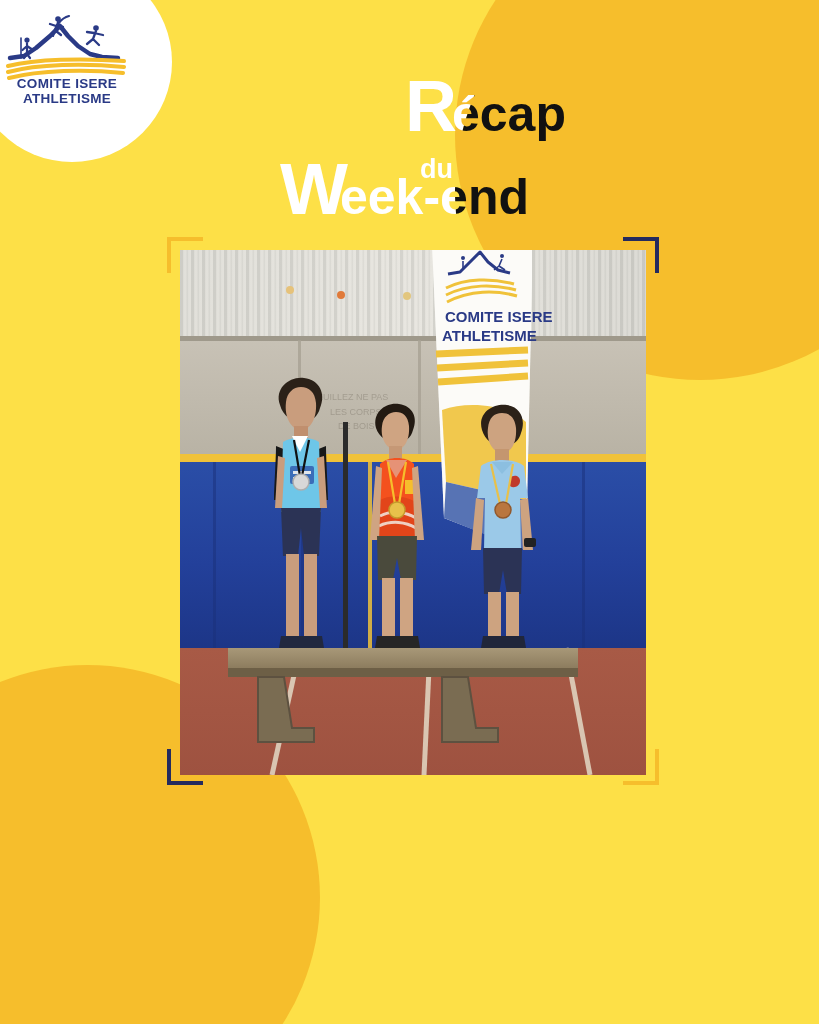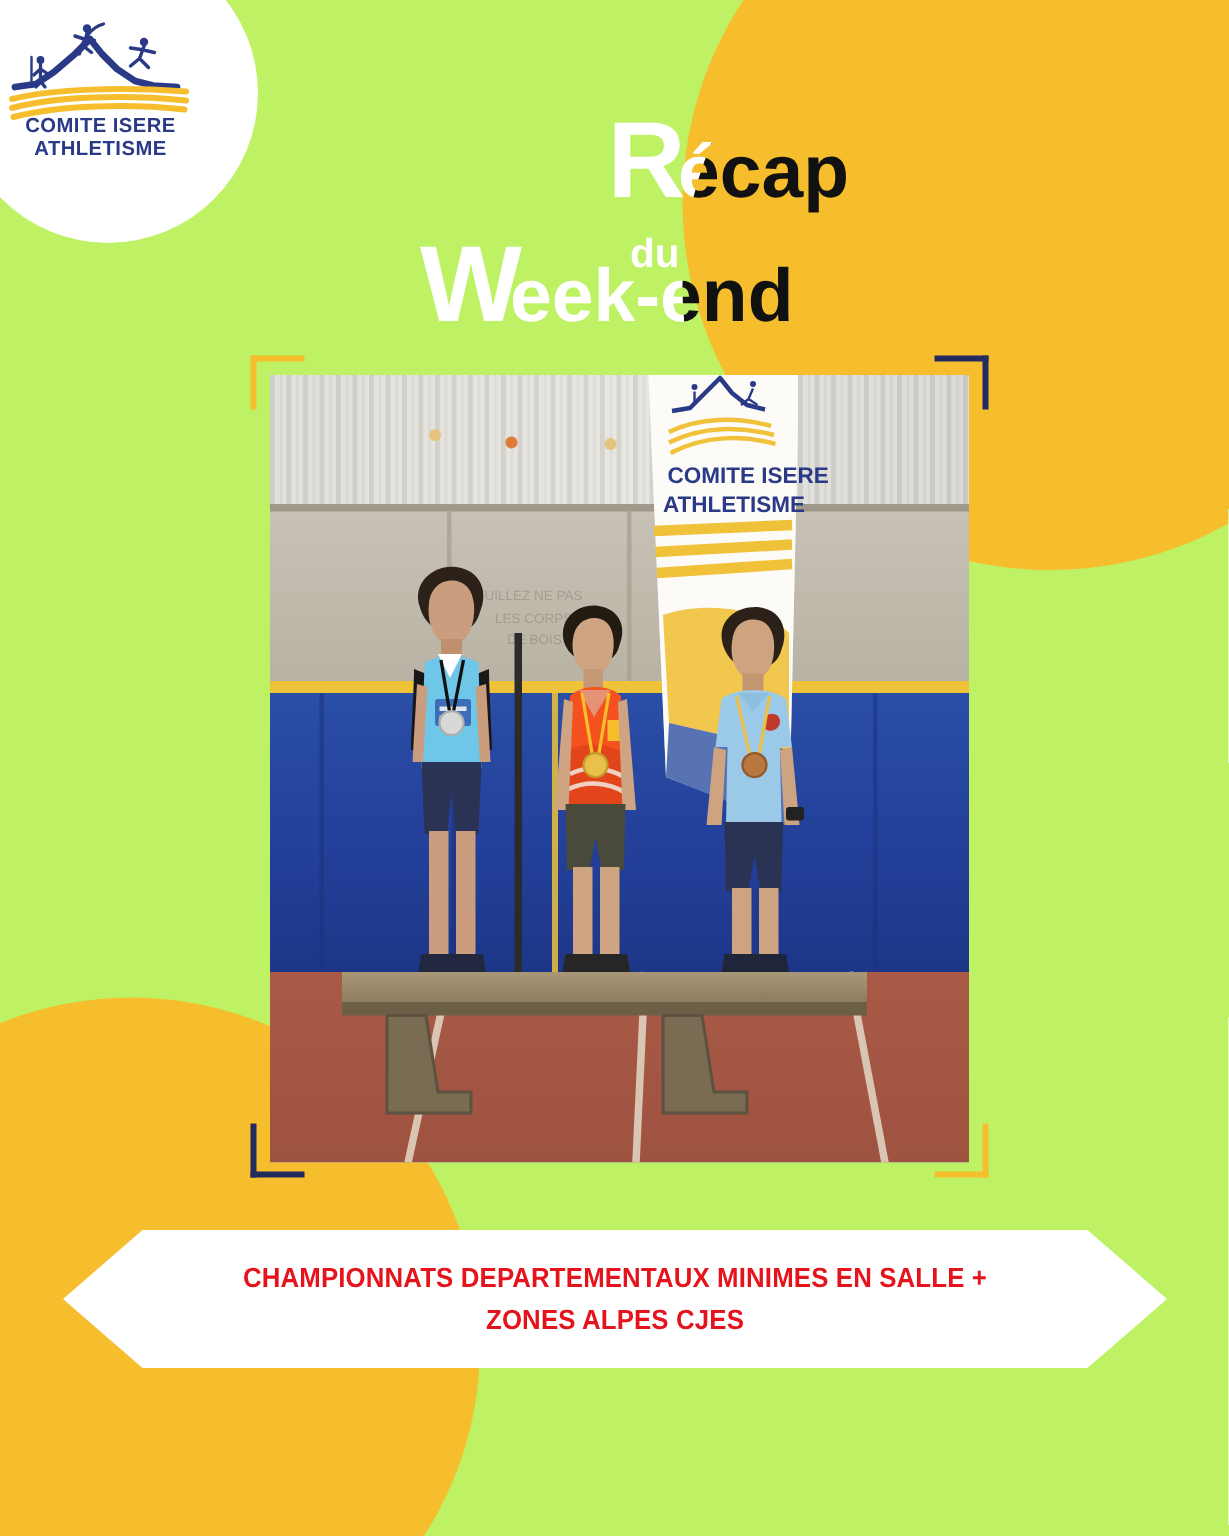--- a/index.html
+++ b/index.html
@@ -15,7 +15,7 @@
     width: 819px;
     height: 1024px;
     overflow: hidden;
-    background: #bef264;
+    background: #fde047;
   }
 
   

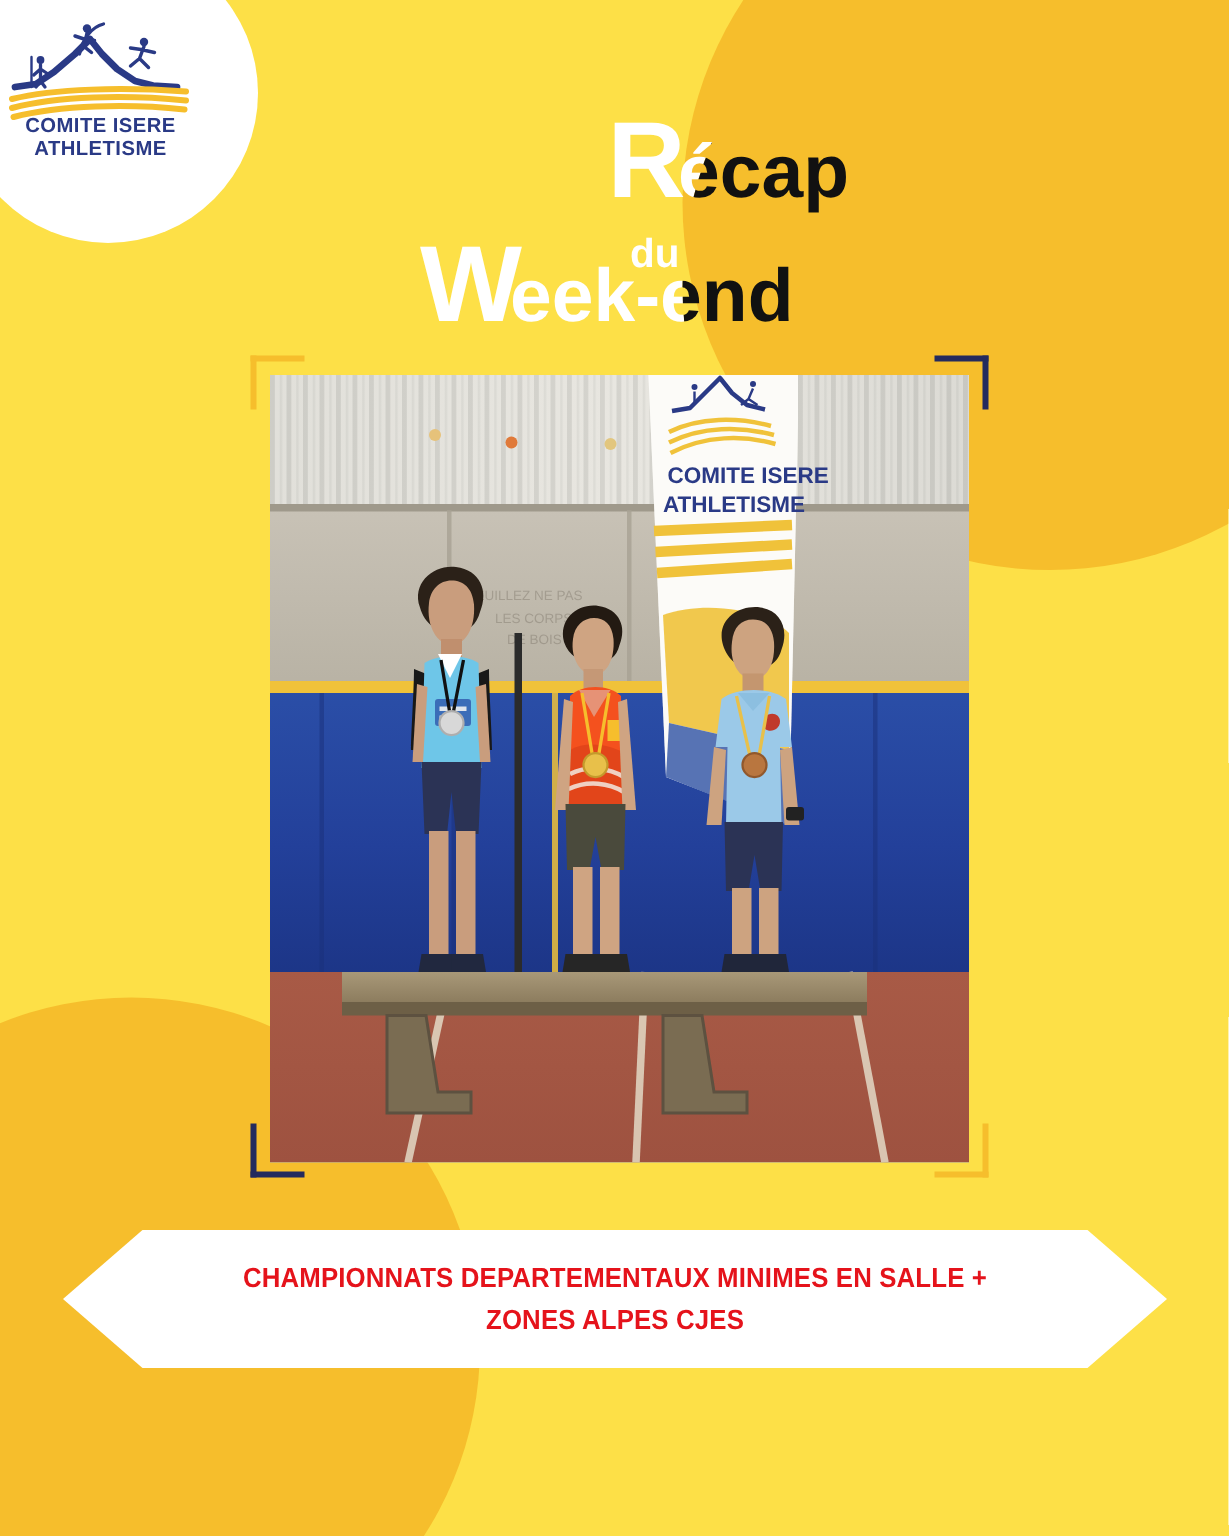--- a/index.html
+++ b/index.html
@@ -411,13 +411,6 @@
     </div>
   </div>
 
-  <div class="banner">
-    <div class="banner-shape"></div>
-    <div class="banner-text">
-      <span>CHAMPIONNATS DEPARTEMENTAUX MINIMES EN SALLE +</span>
-      <span>ZONES ALPES CJES</span>
-    </div>
-  </div>
 
 </div>
 

